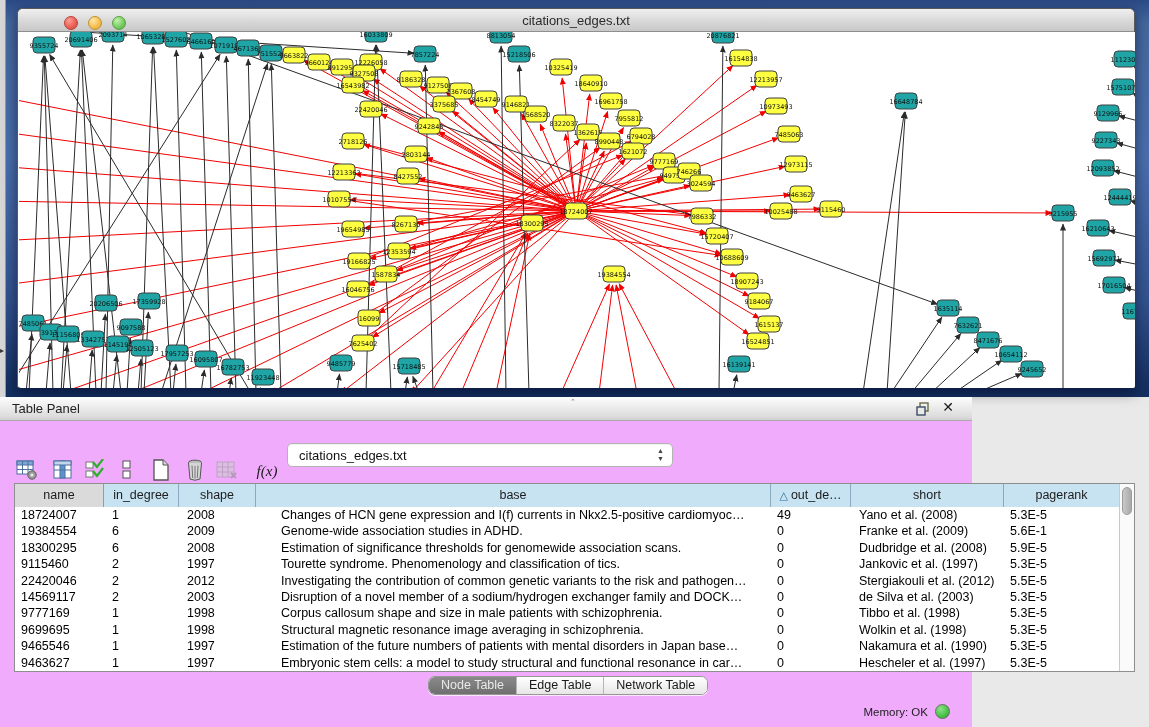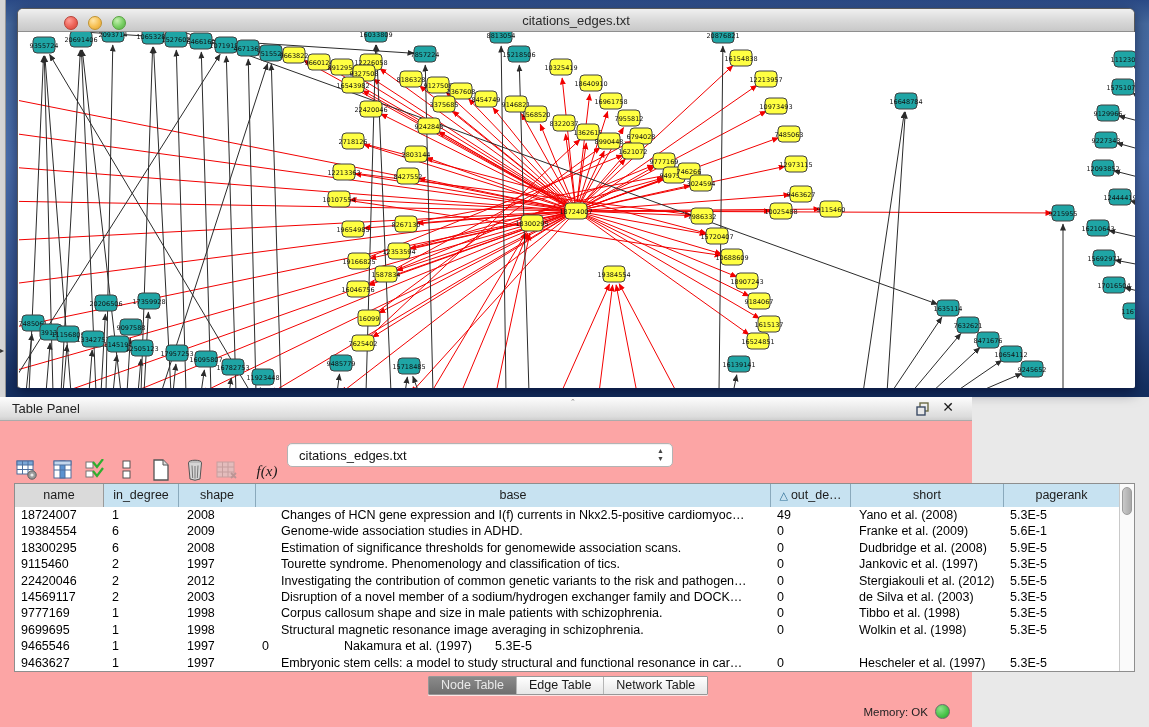--- a/index.html
+++ b/index.html
@@ -29,7 +29,7 @@
   .node-label { font-family:"DejaVu Sans",sans-serif; font-size:6.5px; fill:#101010; text-anchor:middle; }
 
   
-  #table-panel { position:absolute; left:0; top:397px; width:972px; height:330px; background:#fca5a5;text-decoration:underline; }
+  #table-panel { position:absolute; left:0; top:397px; width:972px; height:330px; background:#f0abfc;text-decoration:underline; }
   #panel-header { position:absolute; left:0; top:0; width:100%; height:24px;
     background:linear-gradient(180deg,#fdfdfd,#dcdcdc 85%,#cfcfcf); border-bottom:1px solid #ababab; }
   #panel-title { position:absolute; left:12px; top:4px; font-size:13px; color:#222; }

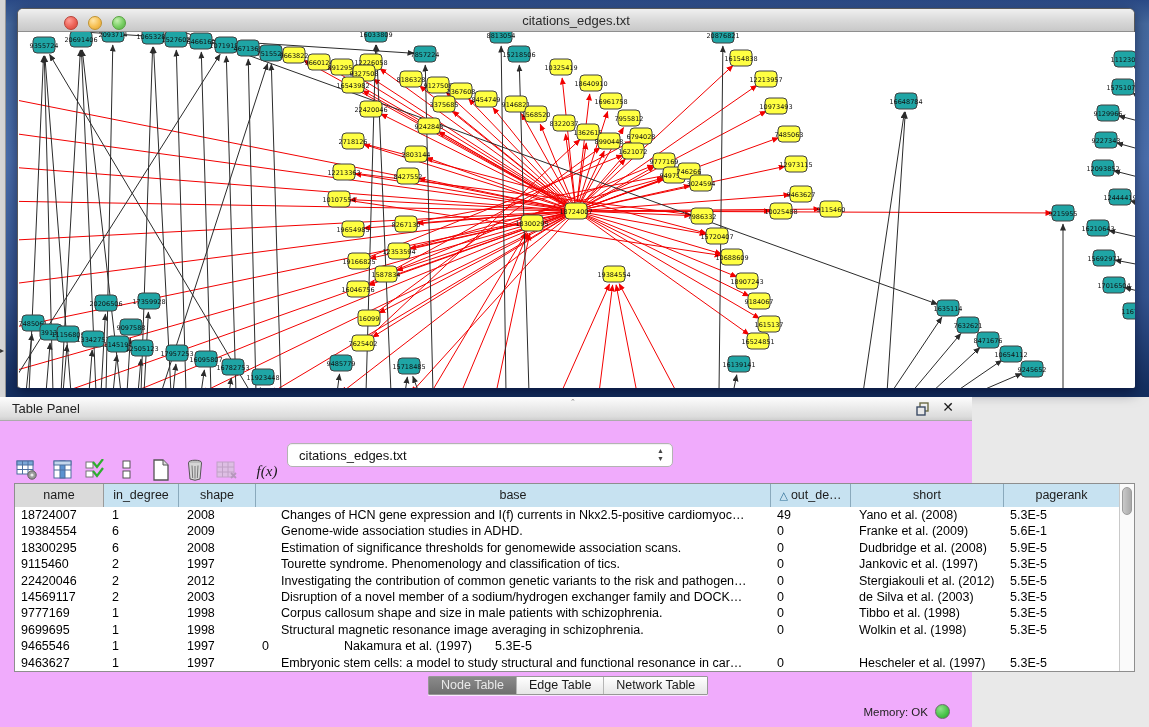--- a/index.html
+++ b/index.html
@@ -857,6 +857,7 @@
             <div class="td c0">9465546</div>
             <div class="td c1">1</div>
             <div class="td c2">1997</div>
+            <div class="td c3">Estimation of the future numbers of patients with mental disorders in Japan base…</div>
             <div class="td c4">0</div>
             <div class="td c5">Nakamura et al. (1997)</div>
             <div class="td c6">5.3E-5</div>

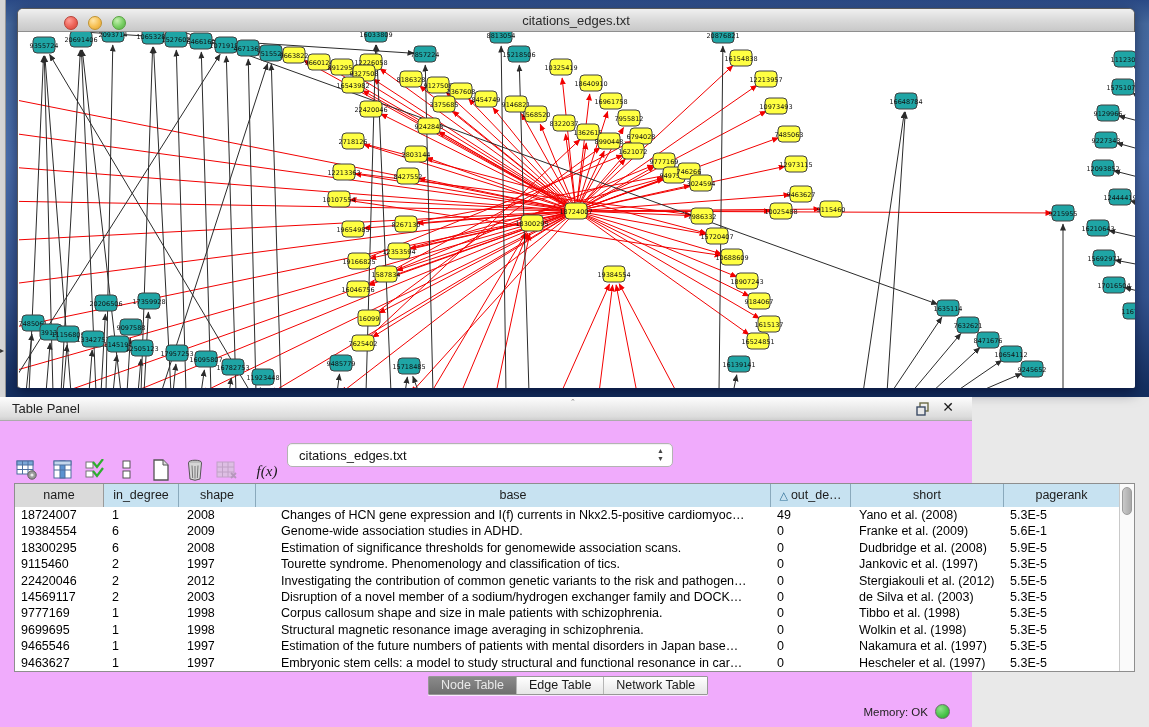--- a/index.html
+++ b/index.html
@@ -859,7 +859,7 @@
             <div class="td c2">1997</div>
             <div class="td c3">Estimation of the future numbers of patients with mental disorders in Japan base…</div>
             <div class="td c4">0</div>
-            <div class="td c5">Nakamura et al. (1997)</div>
+            <div class="td c5">Nakamura et al. (1990)</div>
             <div class="td c6">5.3E-5</div>
           </div>
           <div class="trow">

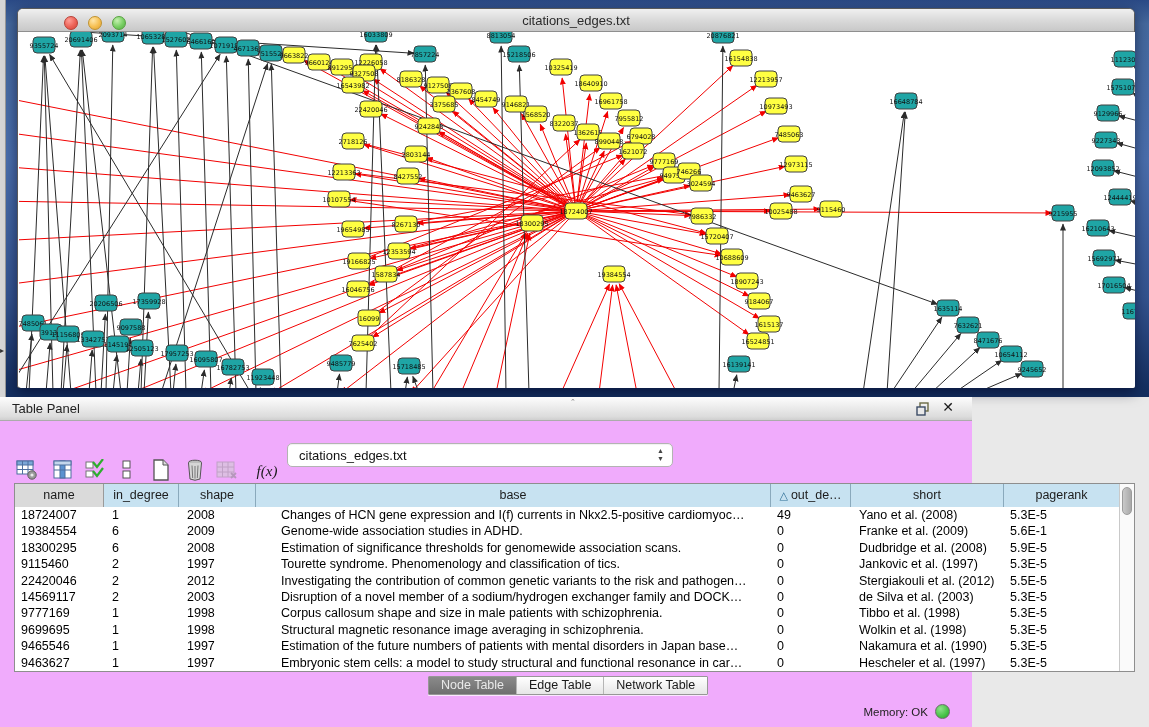--- a/index.html
+++ b/index.html
@@ -67,7 +67,7 @@
     background:linear-gradient(90deg,#c9c9c9,#a9a9a9); border:1px solid #9b9b9b; }
 
   
-  #tabs { position:absolute; left:428px; top:279px; height:19px; display:flex; border:1px solid #979797; border-radius:1px;
+  #tabs { position:absolute; left:428px; top:279px; height:19px; display:flex; border:1px solid #979797; border-radius:7px;
     overflow:hidden; background:#fff; box-shadow:0 1px 0 rgba(255,255,255,.7); }
   .tab { height:100%; font-size:12.5px; line-height:17px; text-align:center; padding:0 12px; cursor:pointer;
     background:linear-gradient(180deg,#ffffff,#e6e6e6); color:#1a1a1a; border-right:1px solid #b5b5b5; }

